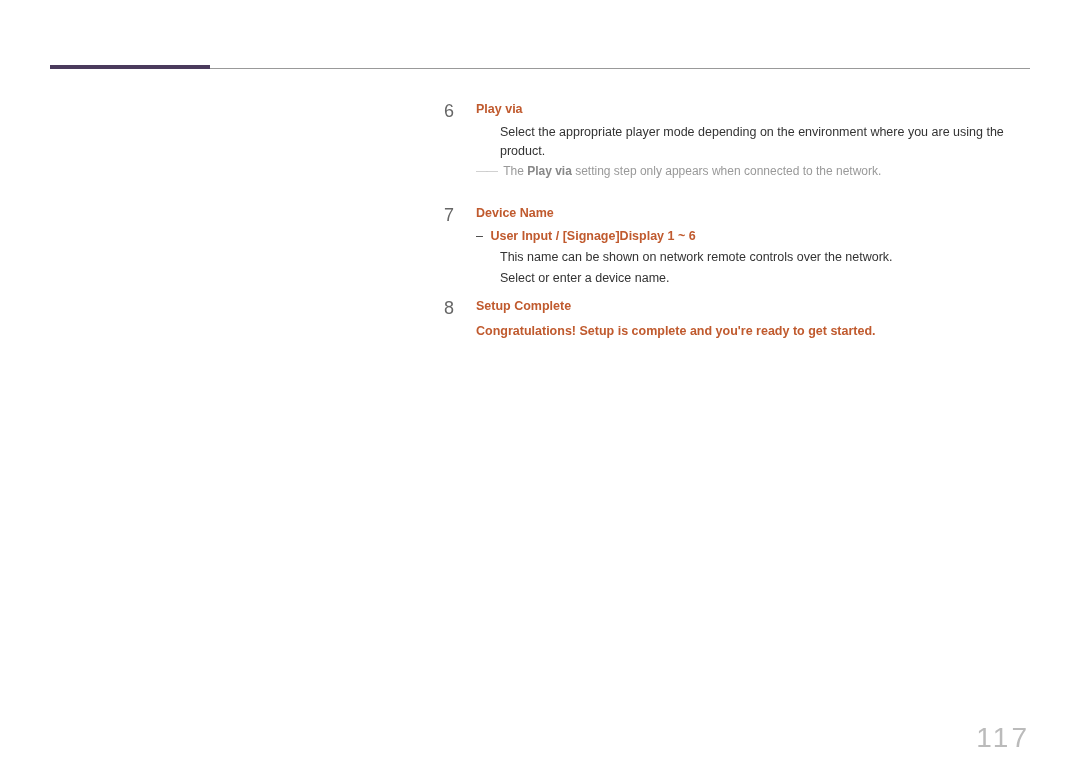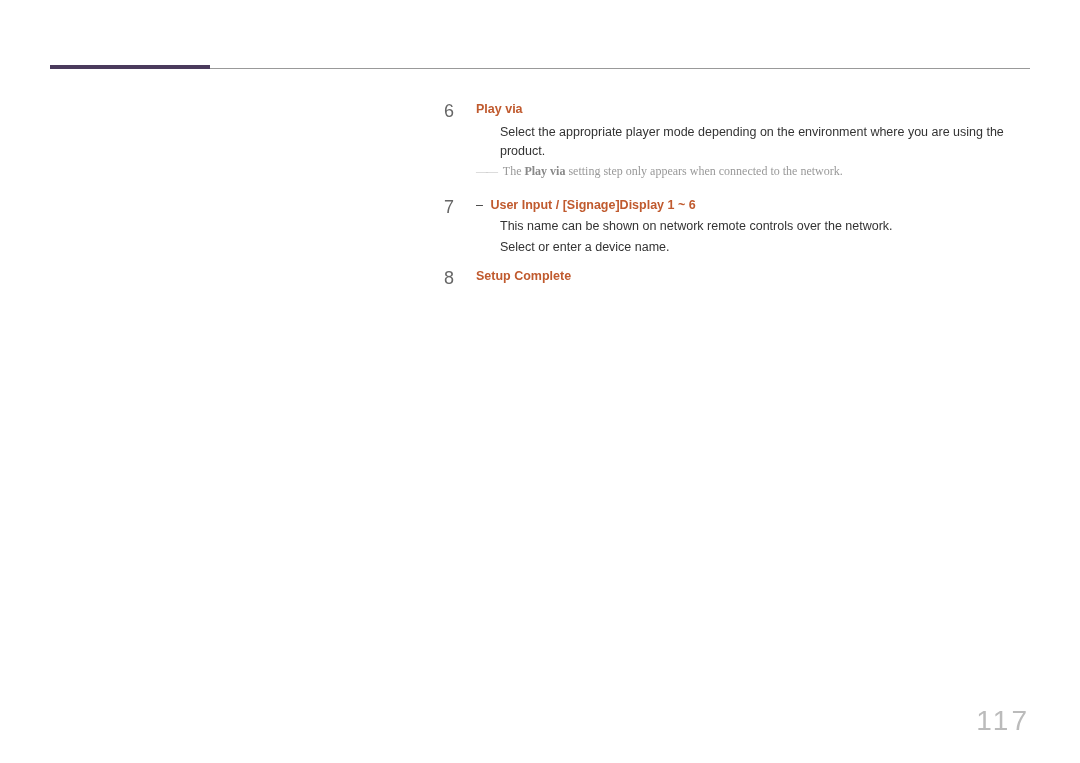--- a/index.html
+++ b/index.html
@@ -78,8 +78,7 @@
     .note-line {
       color: #999;
       font-size: 12px;
-      margin-bottom: 8px;
-      font-family: Liberation Serif, serif;
+      margin-bottom: 16px;
     }
     .note-prefix {
       color: #ccc;

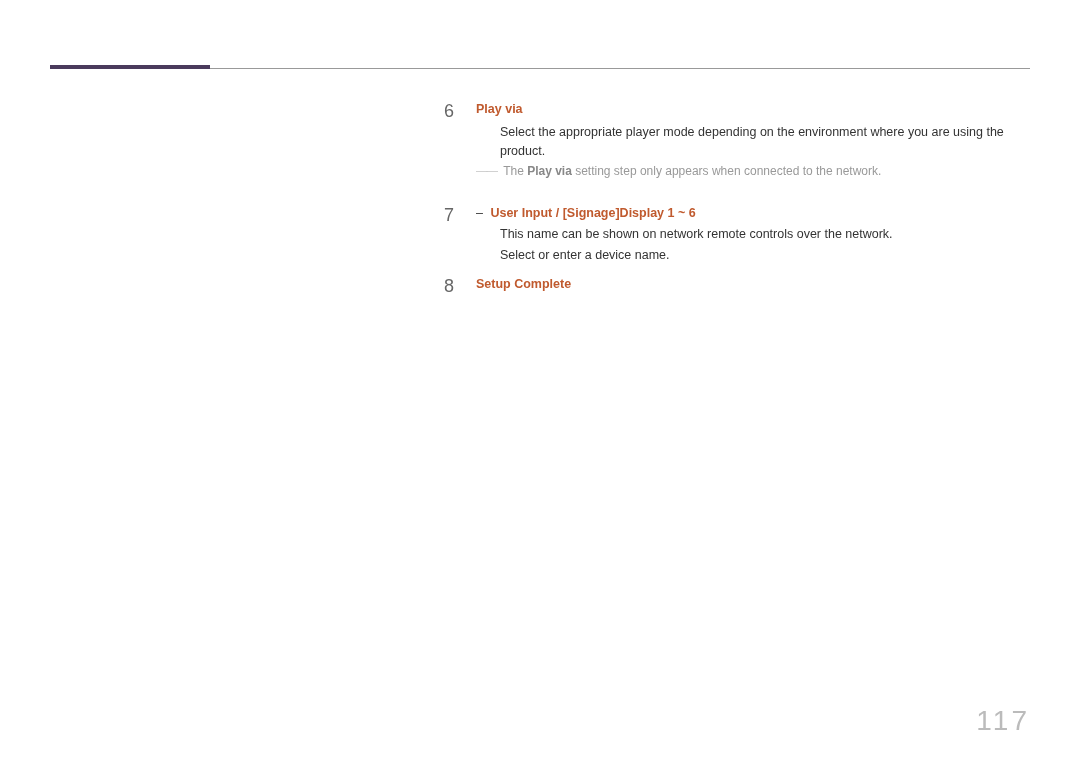--- a/index.html
+++ b/index.html
@@ -122,6 +122,7 @@
   <div class="step">
     <div class="step-number">7</div>
     <div class="step-body">
+      <div class="heading">Device Name</div>
       <div class="sub-item">
         <span class="dash">‒</span>
         <span class="highlight">User Input / [Signage]Display 1 ~ 6</span>

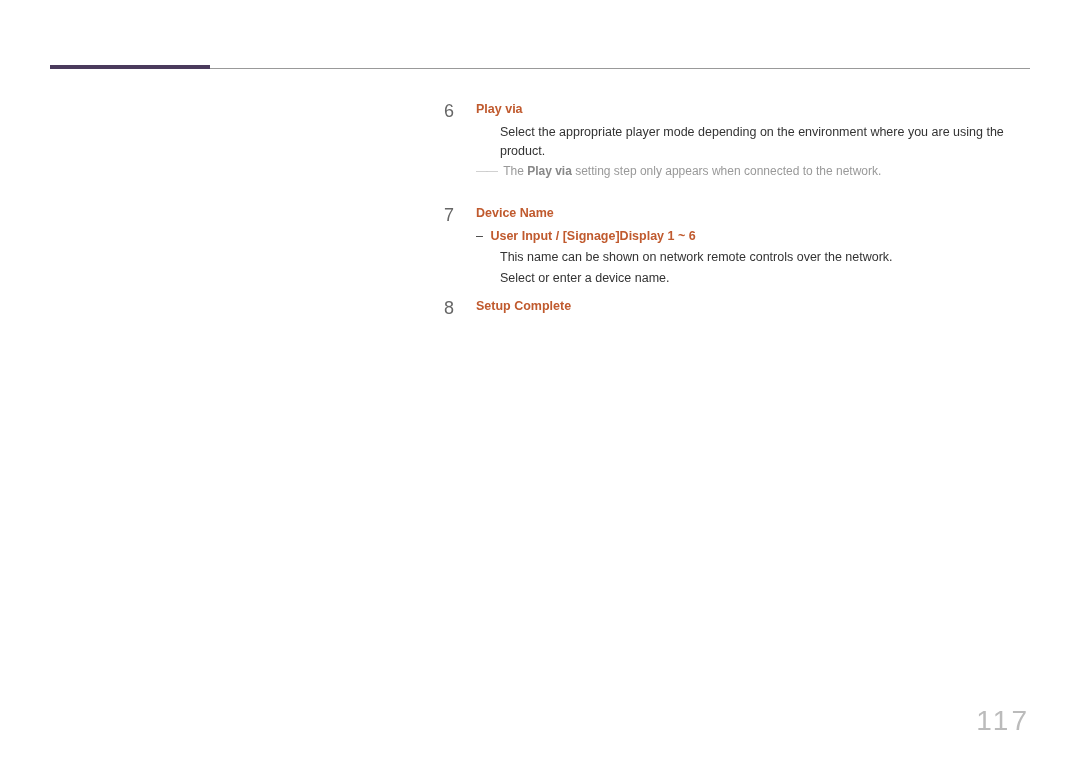--- a/index.html
+++ b/index.html
@@ -136,6 +136,7 @@
     <div class="step-number">8</div>
     <div class="step-body">
       <div class="heading">Setup Complete</div>
+      <div class="highlight" style="margin-top:6px;">Congratulations! Setup is complete and you're ready to get started.</div>
     </div>
   </div>
 

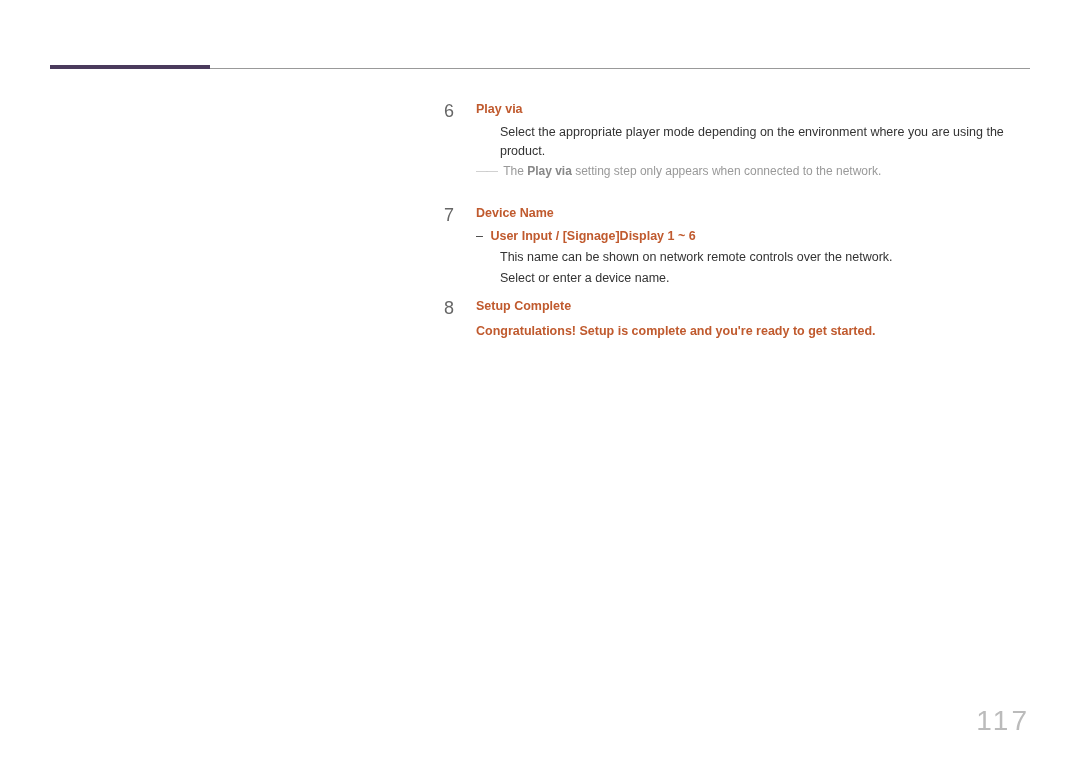--- a/index.html
+++ b/index.html
@@ -91,7 +91,7 @@
     }
     .page-number {
       position: absolute;
-      bottom: 26px;
+      bottom: 9px;
       right: 50px;
       font-size: 28px;
       color: #bbb;

